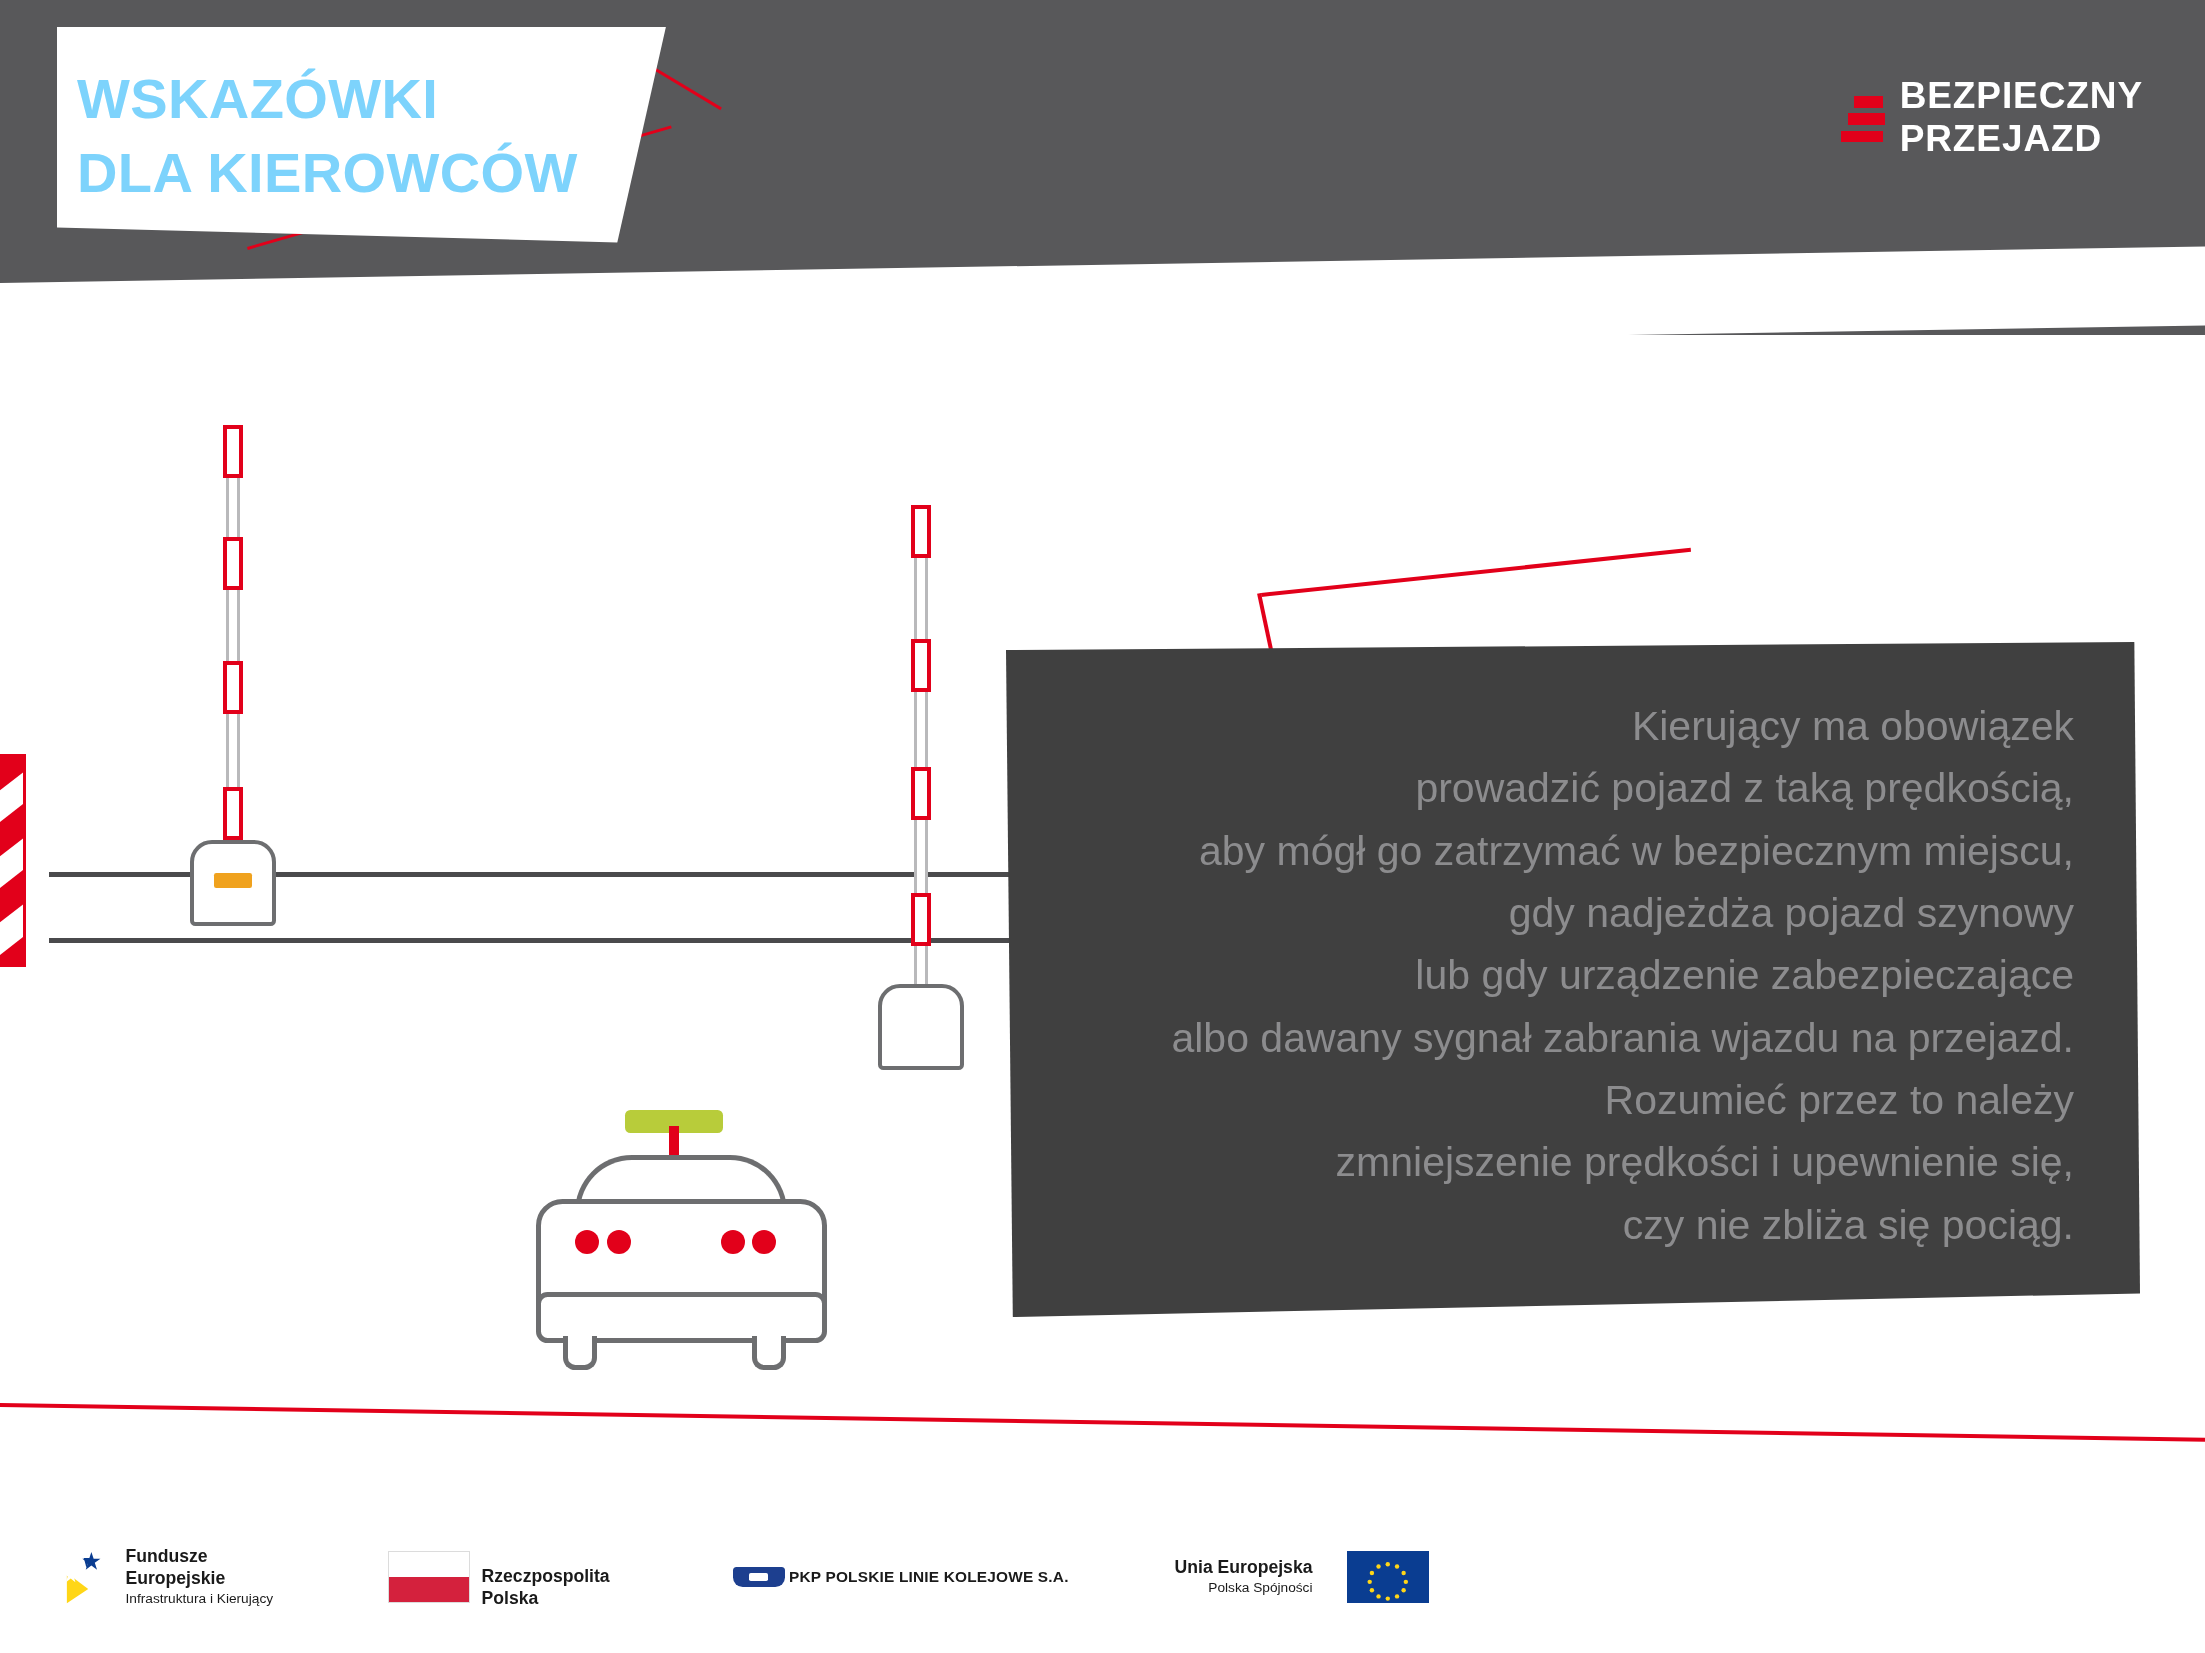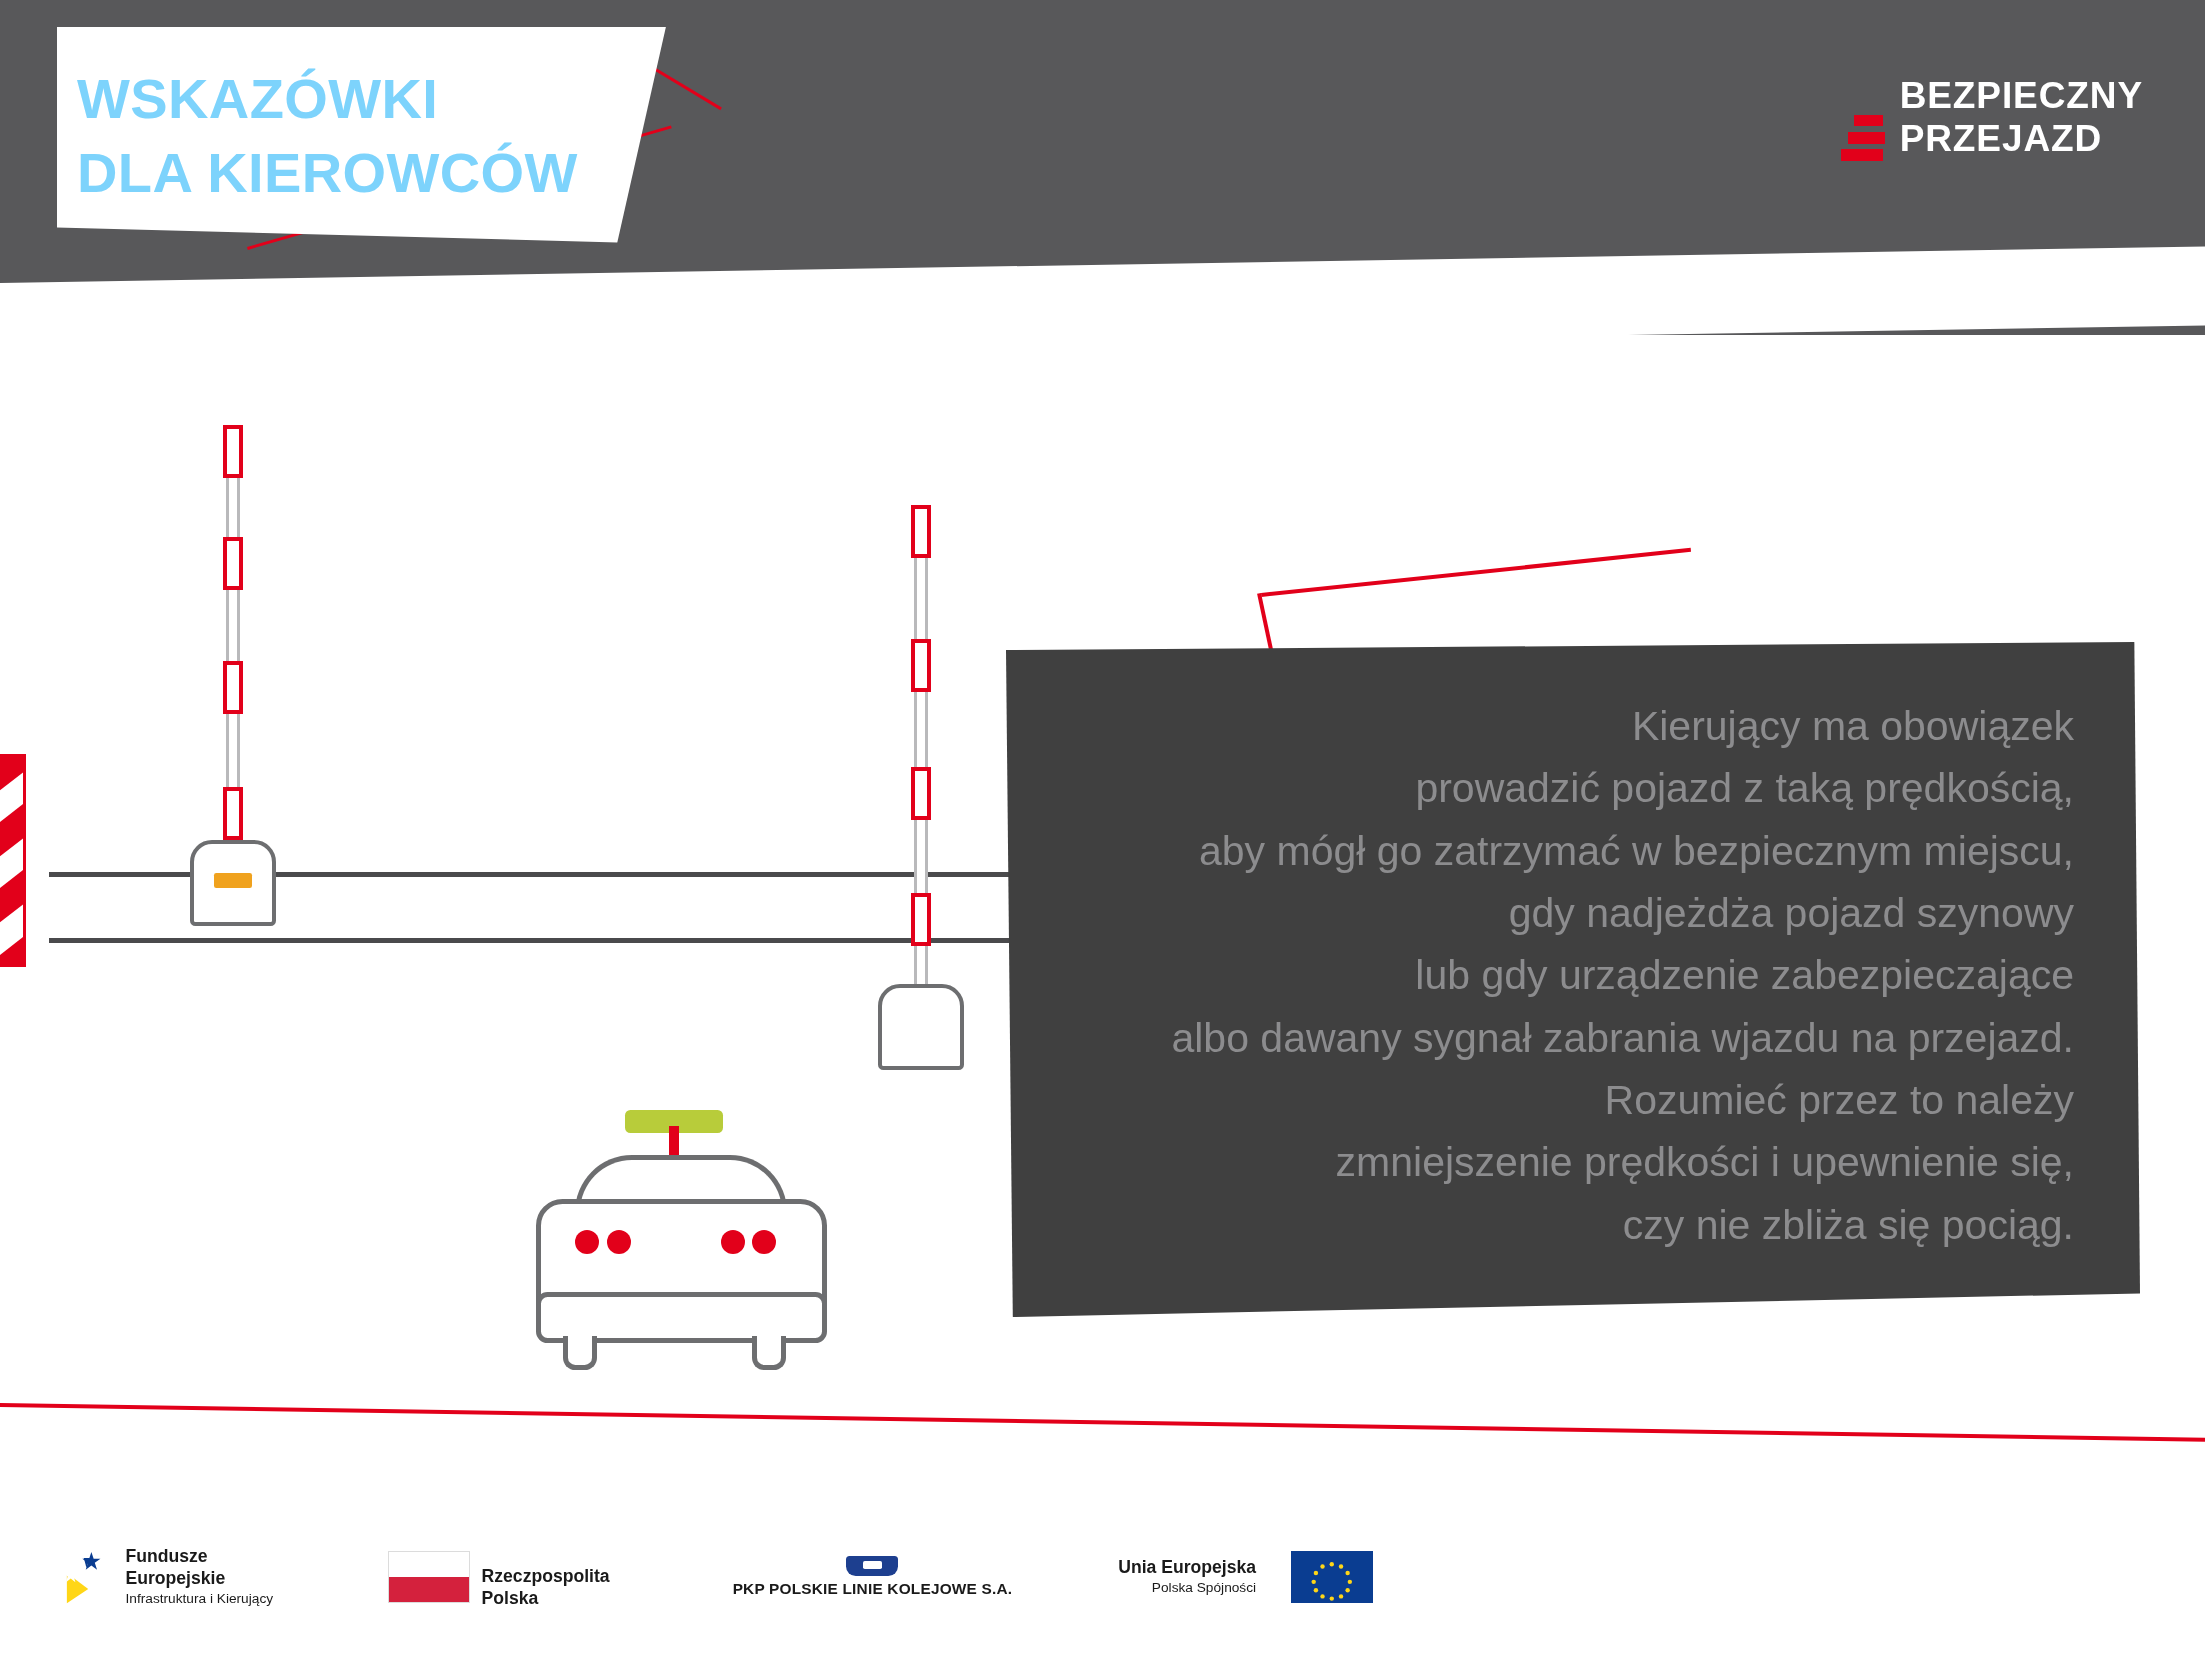--- a/index.html
+++ b/index.html
@@ -91,7 +91,7 @@
     right: 62px;
     top: 75px;
     display: flex;
-    align-items: flex-end;
+    align-items: center;
     gap: 15px;
     z-index: 6;
   }

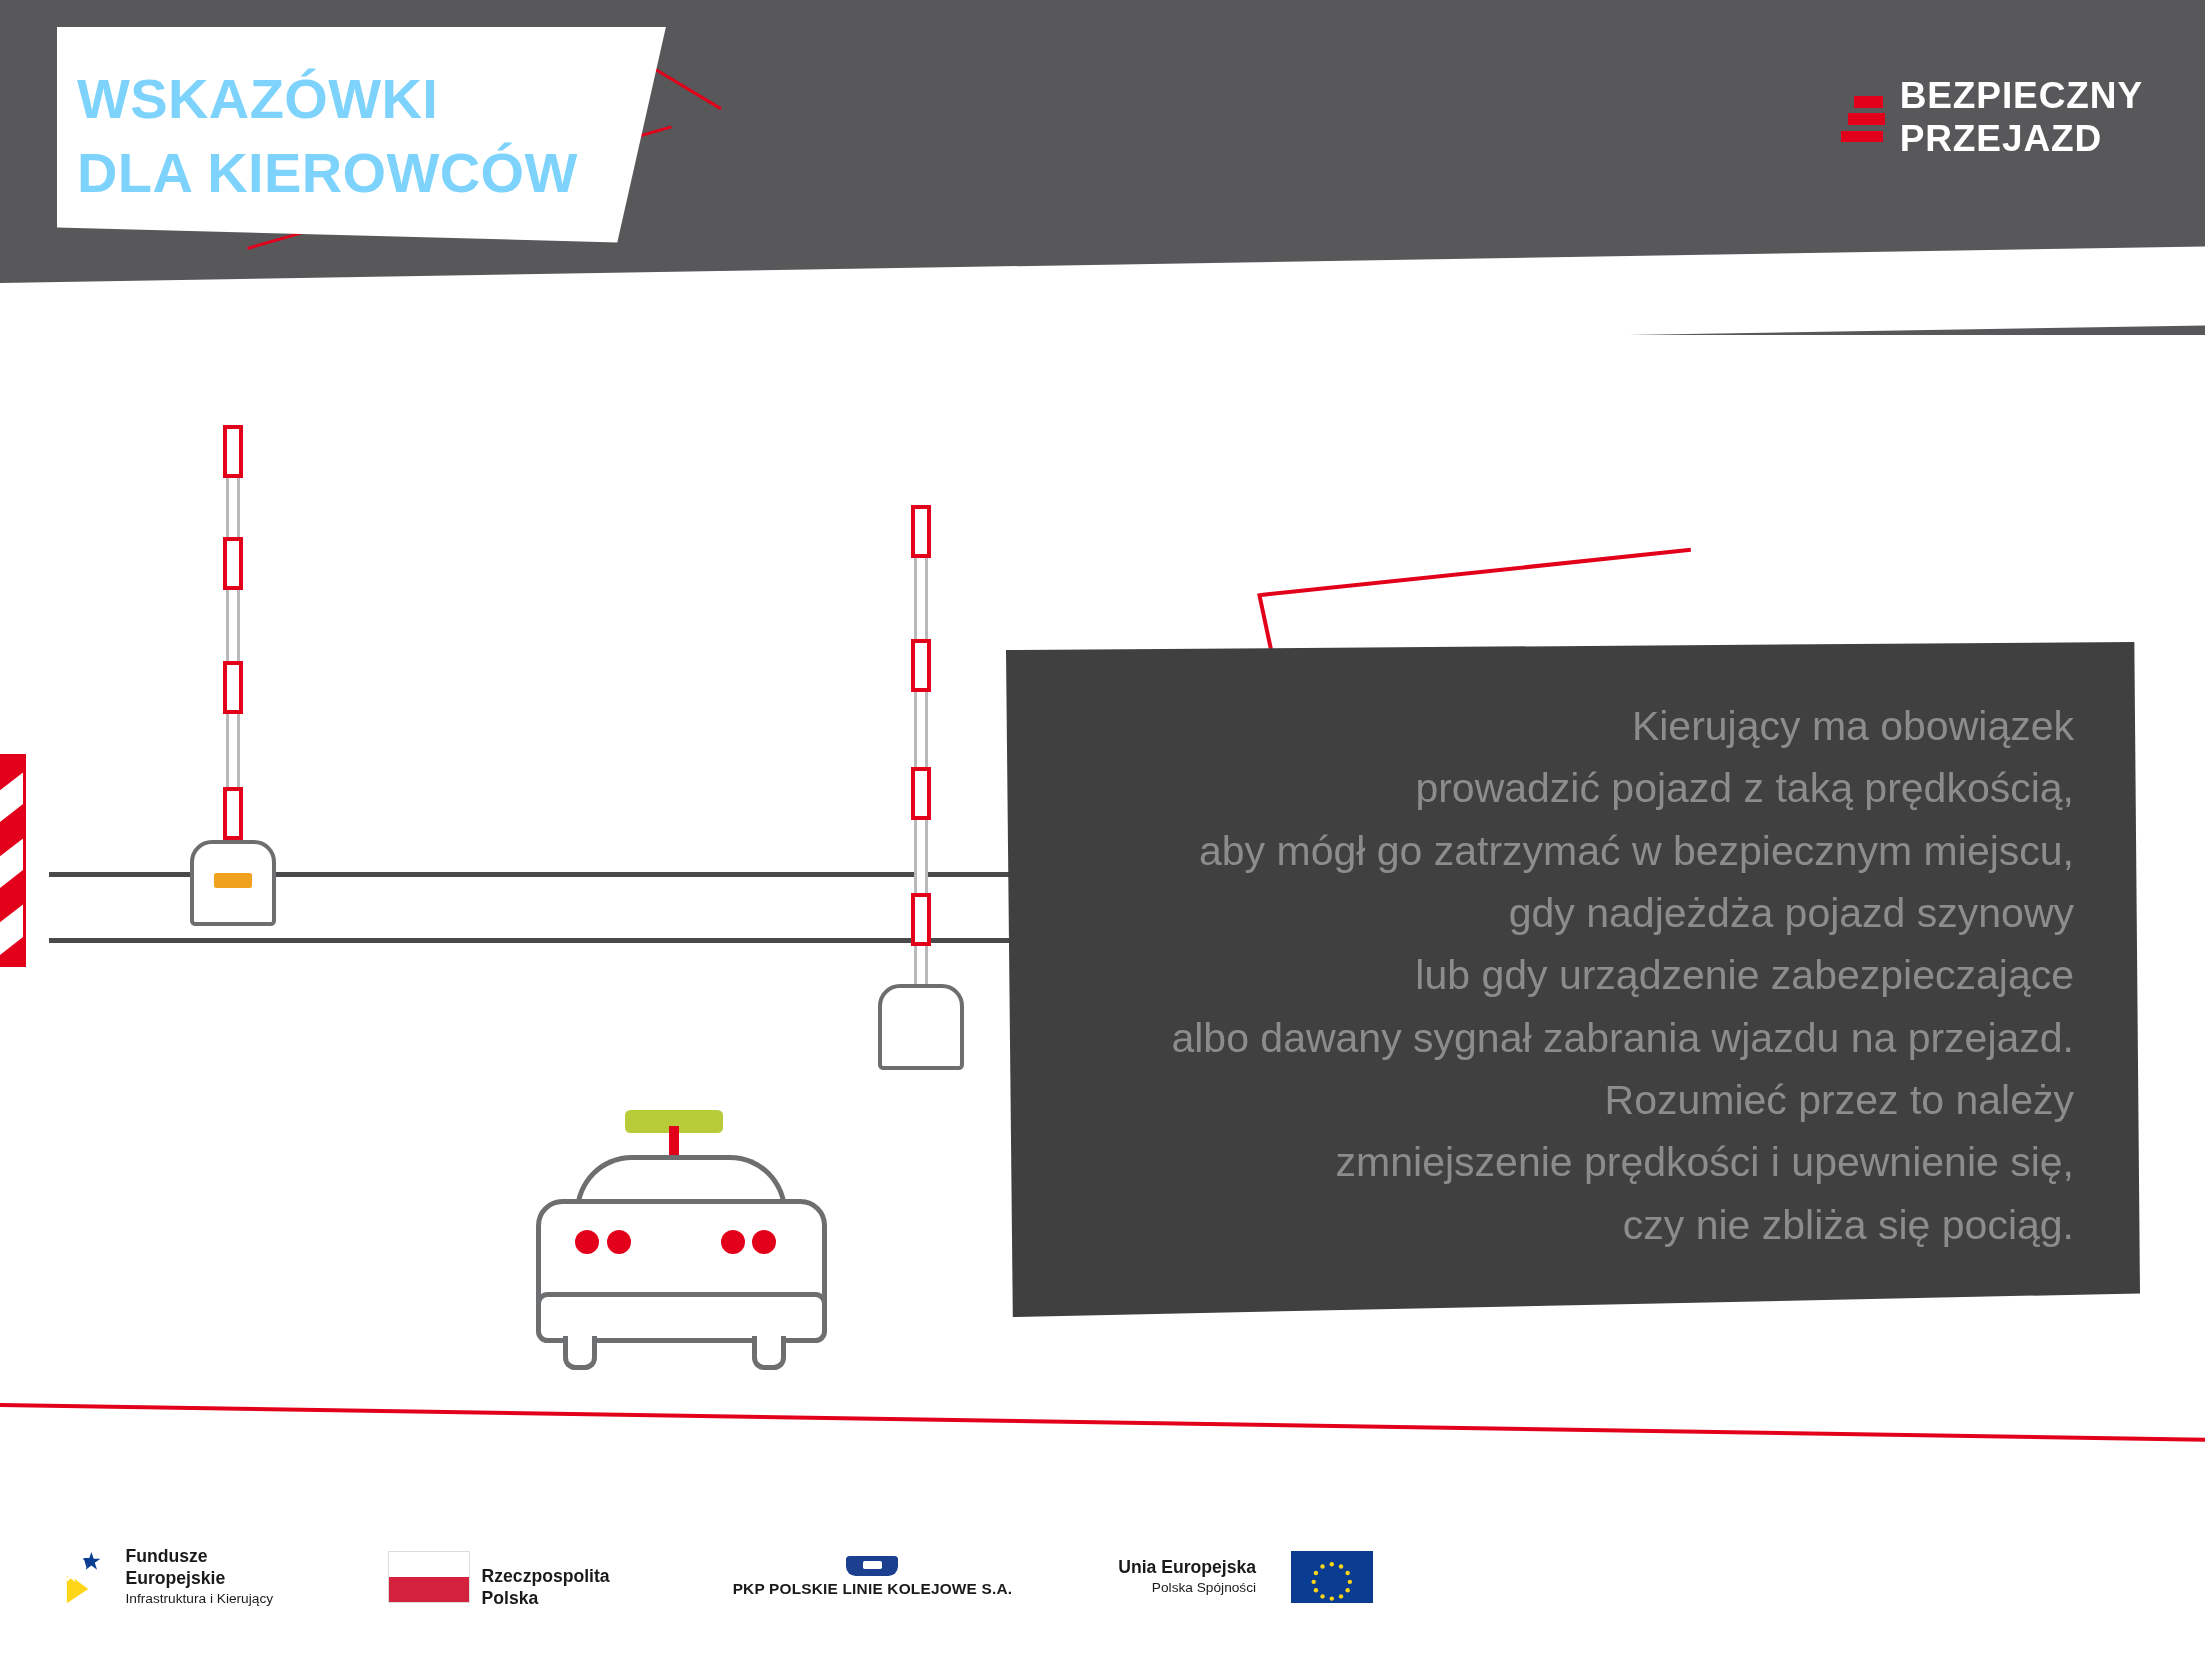--- a/index.html
+++ b/index.html
@@ -368,7 +368,7 @@
 
   .pkp-logo {
     display: flex;
-    flex-direction: column;
+    flex-direction: row;
     align-items: center;
     gap: 4.4px;
   }

